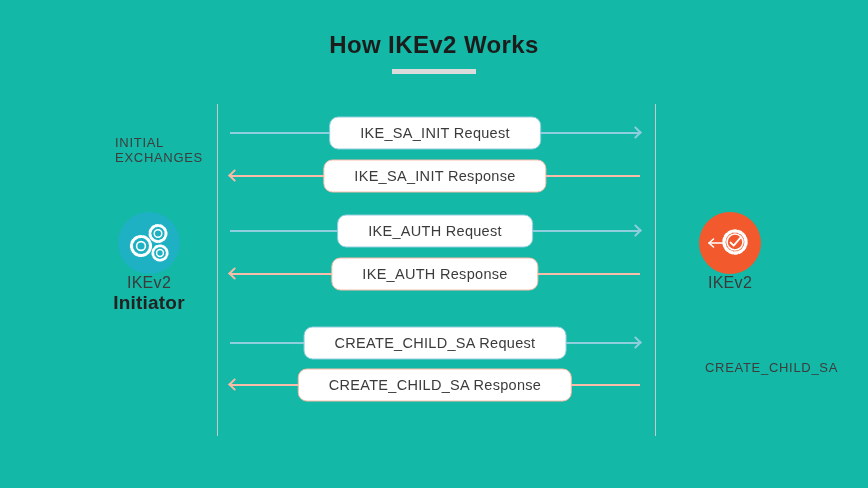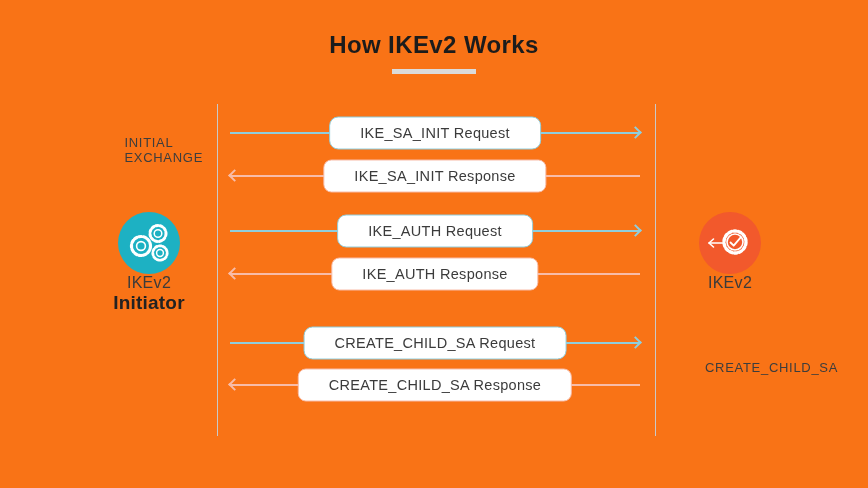--- a/index.html
+++ b/index.html
@@ -10,7 +10,7 @@
     position: relative;
     width: 868px;
     height: 488px;
-    background: #f97316;
+    background: #14b8a6;
     overflow: hidden;
     text-decoration: underline;
   }

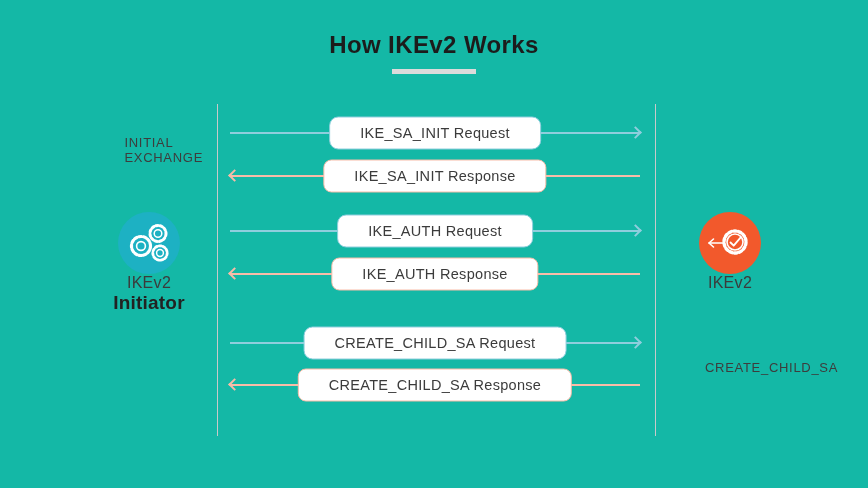--- a/index.html
+++ b/index.html
@@ -119,7 +119,7 @@
 
   <div class="phase-label phase-initial">
     <span>INITIAL</span>
-    <span>EXCHANGE</span>
+    <span>EXCHANGES</span>
   </div>
   <div class="phase-label phase-child">
     <span>CREATE_CHILD_SA</span>

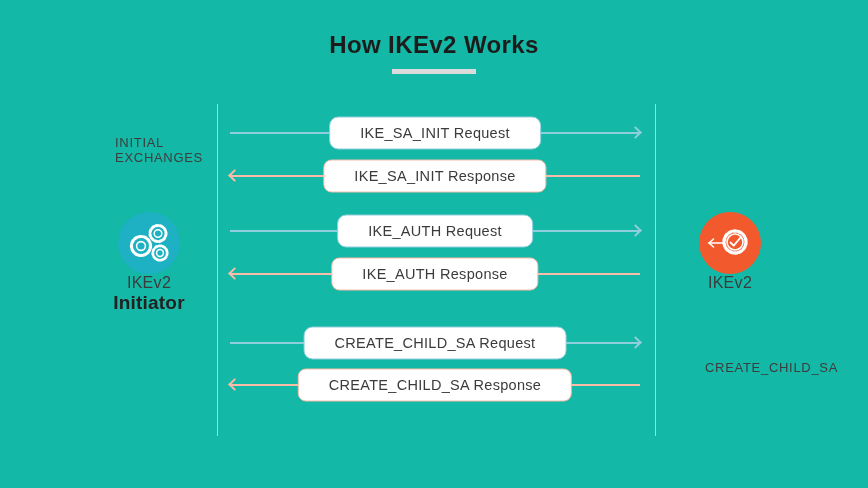--- a/index.html
+++ b/index.html
@@ -70,7 +70,7 @@
     color: #3b3b3b;
   }
   .row.req .msg-box { border-color: var(--request-line, #8fcedd); }
-  .row.res .msg-box { border-color: var(--response-line, #f8bca8); border-radius: 8px; }
+  .row.res .msg-box { border-color: var(--response-line, #f8bca8); }
 
   .r1 { top: 133px; }
   .r2 { top: 176px; }

